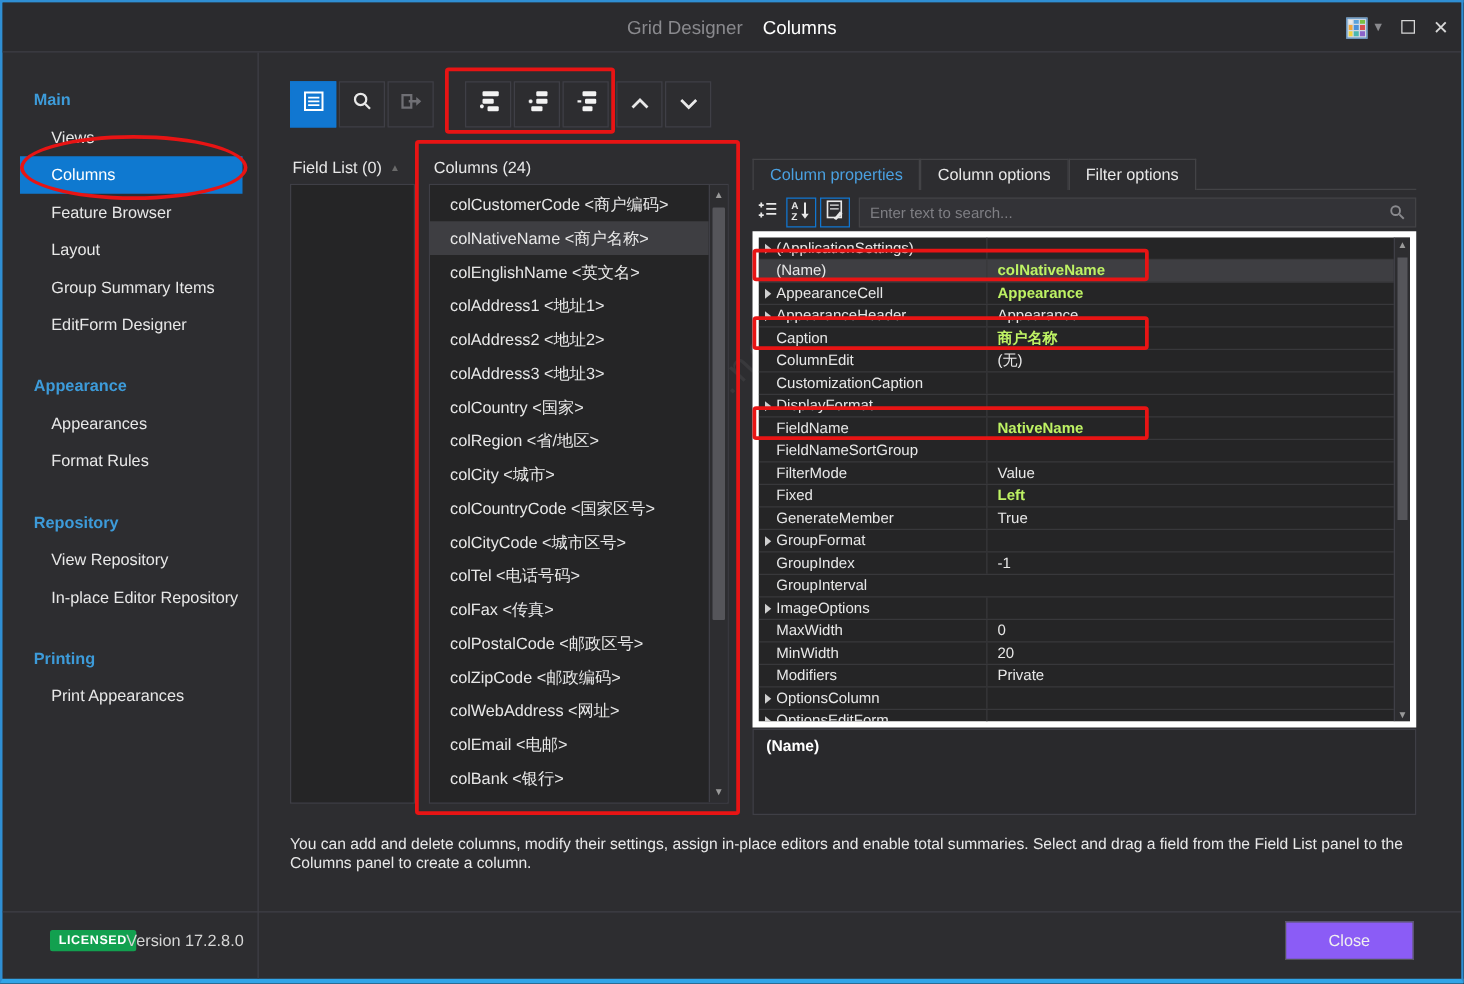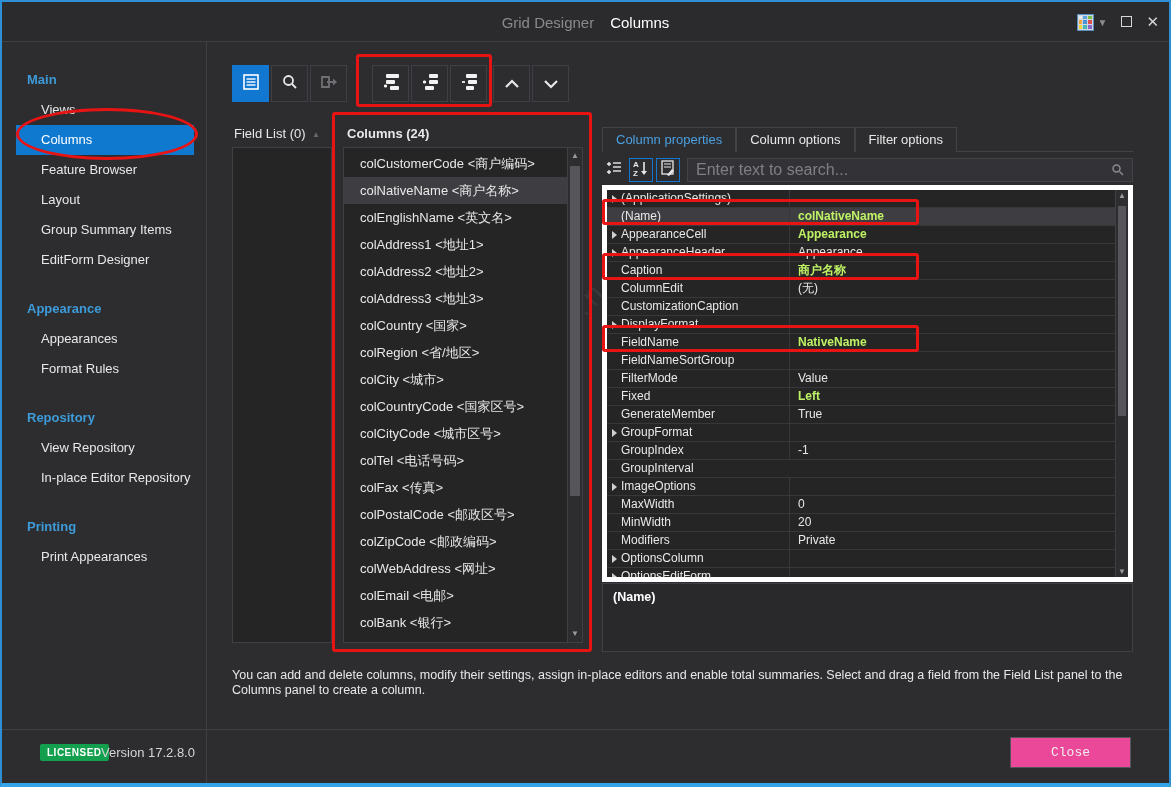--- a/index.html
+++ b/index.html
@@ -54,7 +54,7 @@
   .fieldlist-title { left:232px; top:124px; }
   .fieldlist-collapse { position:absolute; left:310px; top:128px; color:#6a6a6a;
     font-size:8px; cursor:pointer; }
-  .columns-title { left:345px; top:124px;font-weight:bold; }
+  .columns-title { left:345px; top:124px; }
 
   .fieldlist-box { position:absolute; left:230px; top:145px; width:100px; height:496px;
     background:#252526; border:1px solid #3f3f46; }

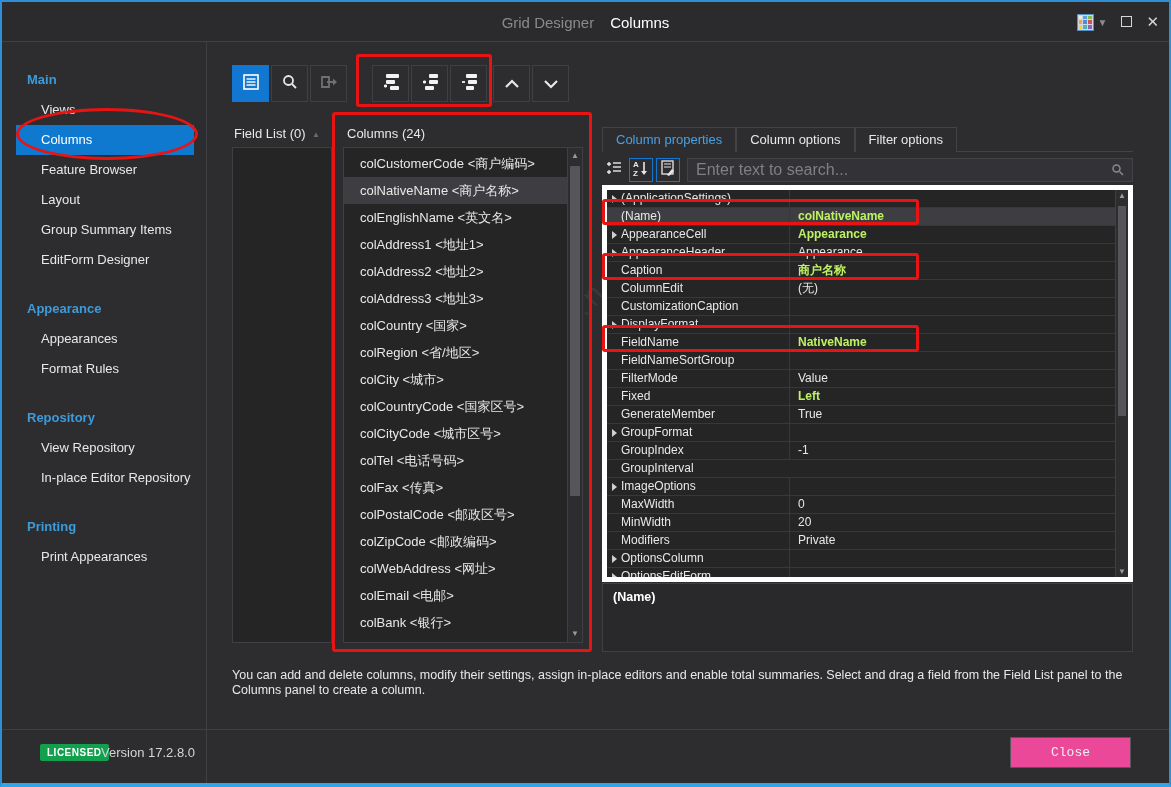--- a/index.html
+++ b/index.html
@@ -89,7 +89,7 @@
     cursor:pointer; }
   .picon.toggled { border-color:#1177d1; }
   .prop-search { flex:1; height:24px; margin-left:4px; background:#333337;
-    border:1px solid #434346; color:#cccccc; font-size:16px; padding:0 24px 0 8px;
+    border:1px solid #434346; color:#cccccc; font-size:12px; padding:0 24px 0 8px;
     font-family:"Liberation Sans", sans-serif; }
   .prop-search::placeholder { color:#7f7f84; }
   .search-glyph { position:absolute; right:8px; top:5px; }

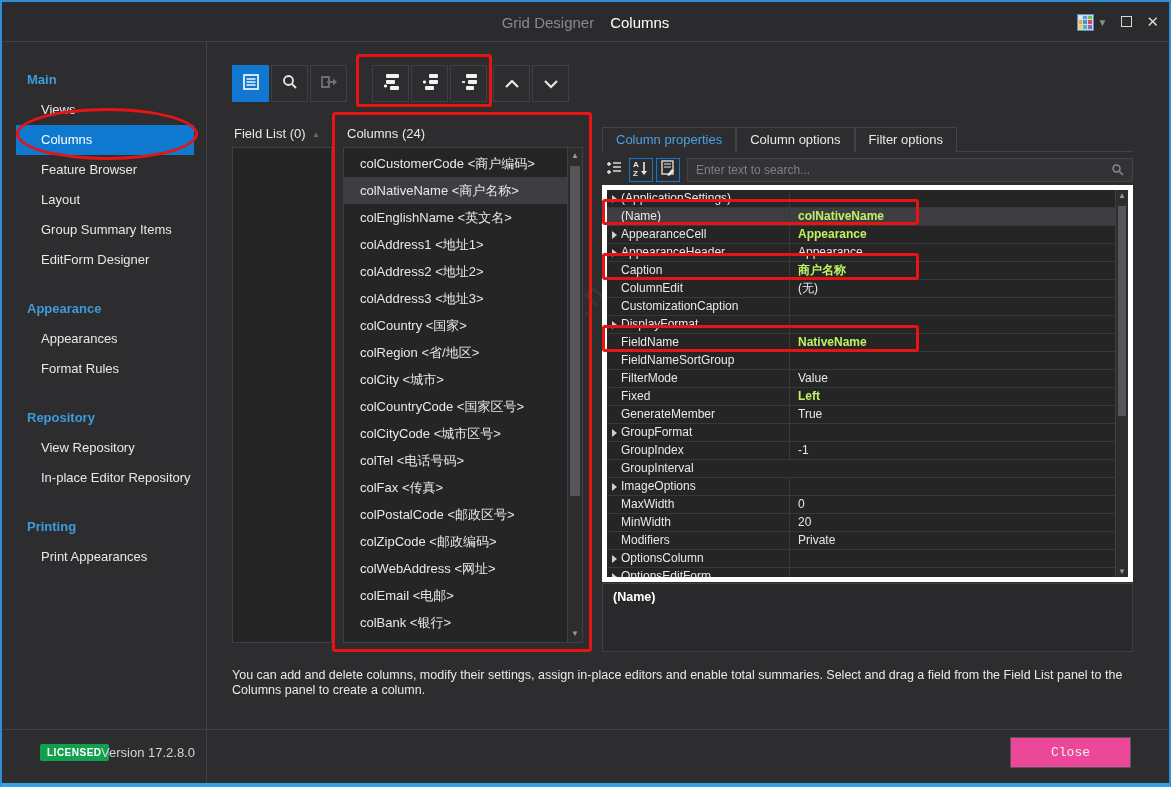--- a/index.html
+++ b/index.html
@@ -128,9 +128,9 @@
     color:#ffffff; font-size:10px; font-weight:bold; padding:3px 7px;
     border-radius:2px; letter-spacing:0.5px; }
   .version { position:absolute; left:99px; top:15px; color:#d5d5d5; font-size:13px; }
-  .close-btn { position:absolute; right:38px; top:7px; width:121px; height:31px;
-    background:#ec4899; border:1px solid #55555a; color:#f0f0f0; font-size:13px;
-    font-family:Liberation Mono, monospace; cursor:pointer; }
+  .close-btn { position:absolute; right:38px; top:7px; width:103px; height:31px;
+    background:#8b5cf6; border:1px solid #55555a; color:#f0f0f0; font-size:13px;
+    font-family:Liberation Sans, sans-serif; cursor:pointer; }
 
   
   .watermark { position:absolute; left:330px; top:330px; width:420px;

